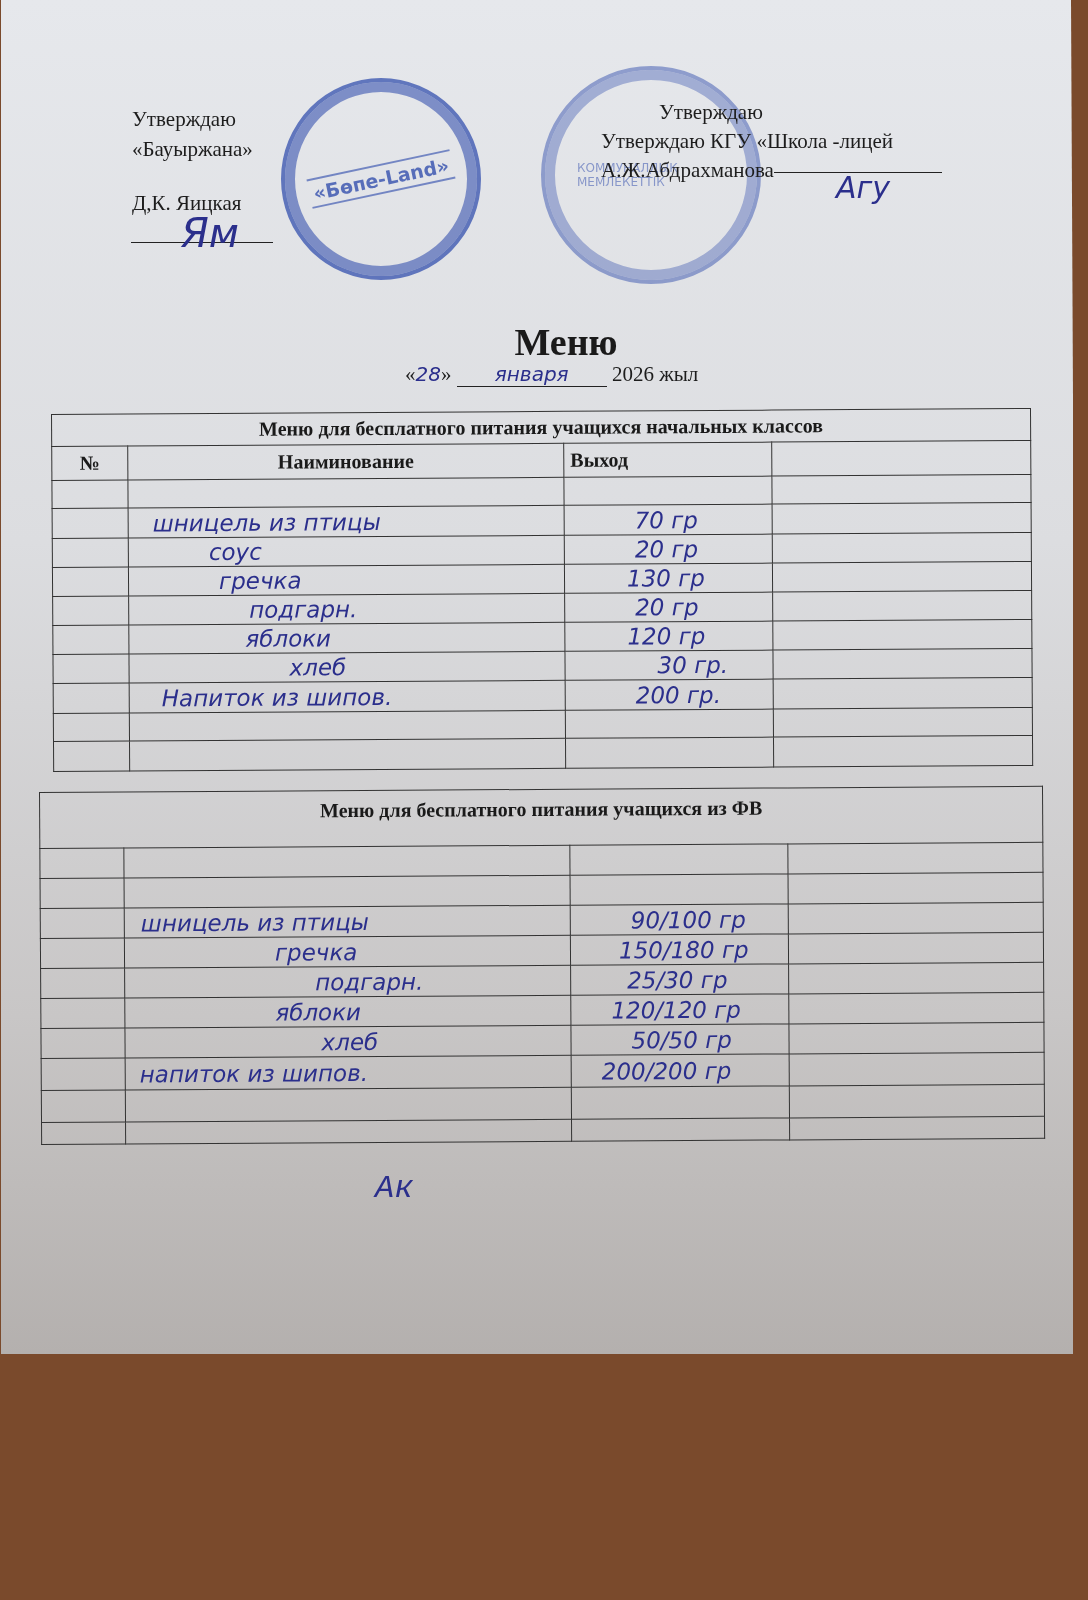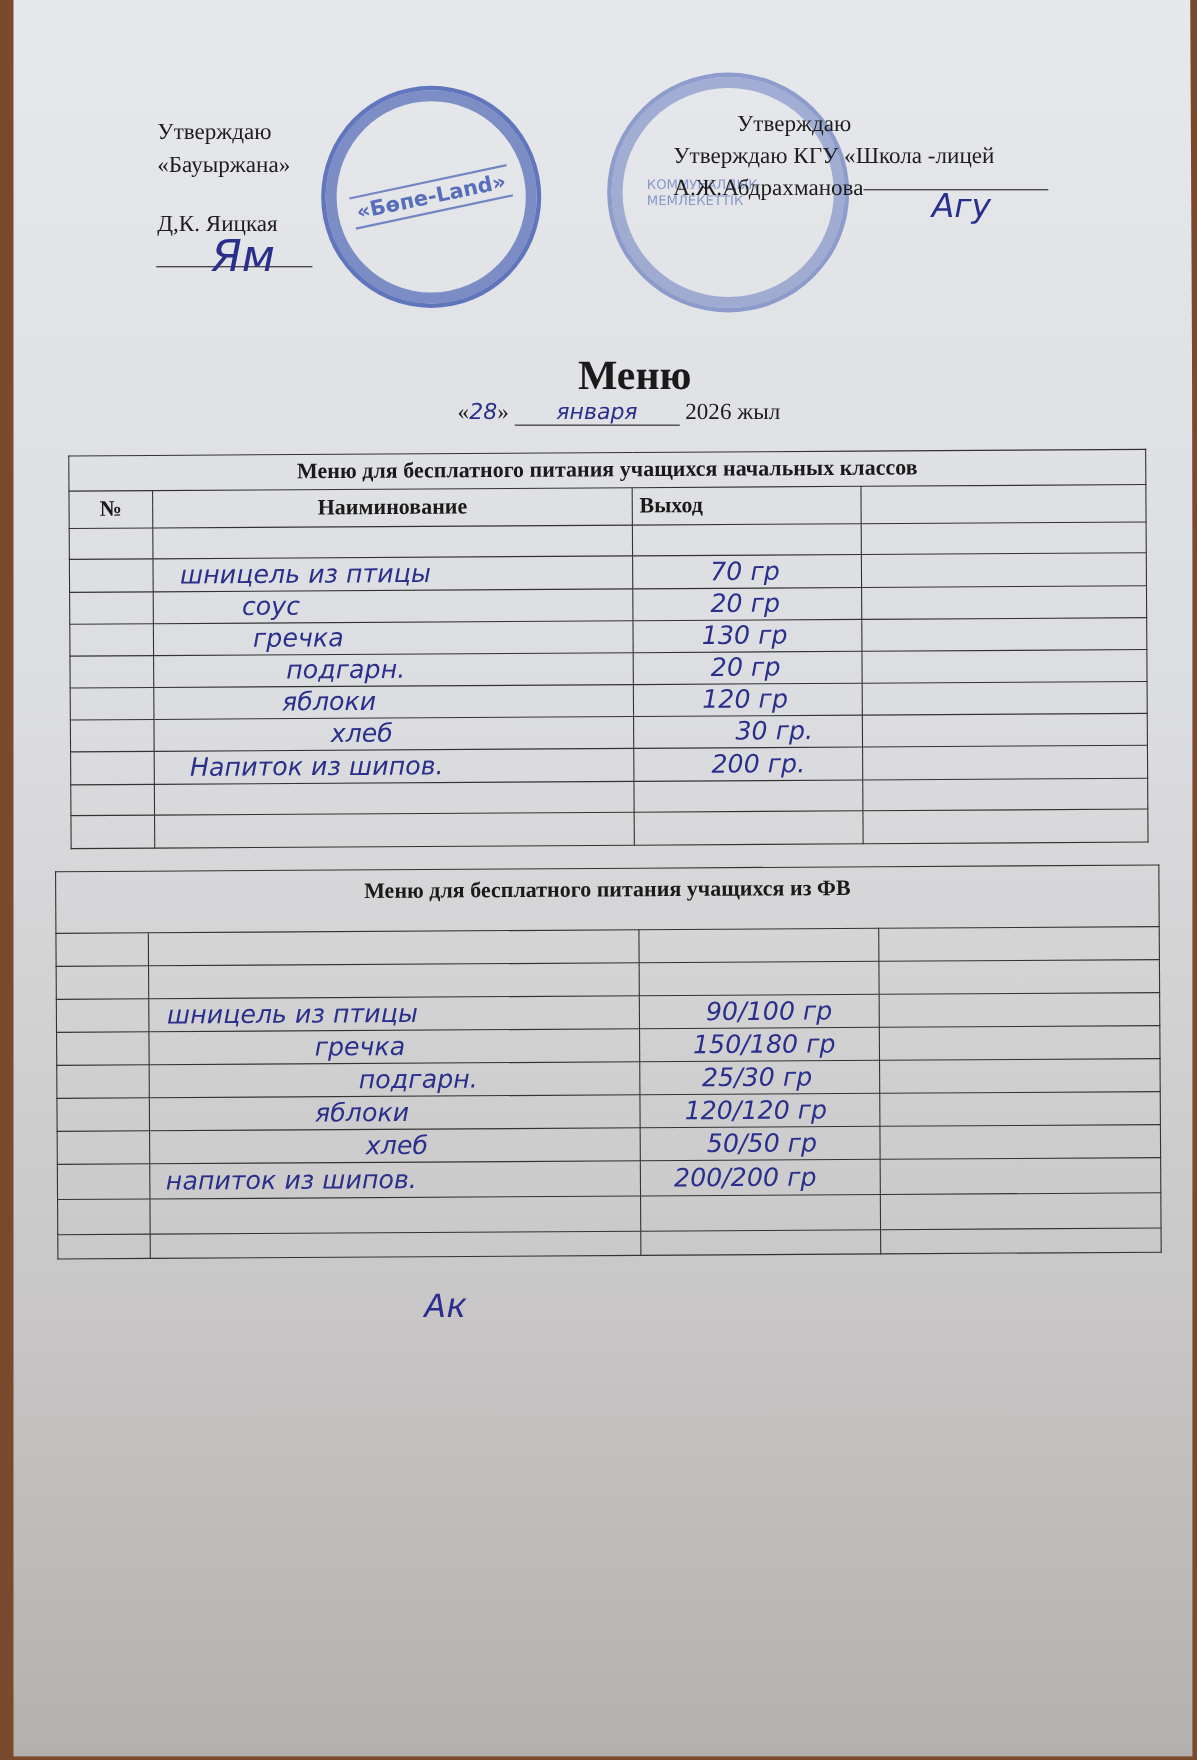--- a/index.html
+++ b/index.html
@@ -10,8 +10,8 @@
     font-family: "Liberation Serif", "DejaVu Serif", serif;
   }
   .paper {
-    position: absolute; left: 12px; top: 0;
-    width: 1072px; height: 1597px;
+    position: absolute; left: 1px; top: 0;
+    width: 1072px; height: 1354px;
     background: linear-gradient(180deg, #e6e8ec 0%, #dcdde0 40%, #c8c6c6 75%, #b4b0ae 100%);
     clip-path: polygon(0 0, 1070px 0, 1078px 1597px, 0 1597px);
   }

